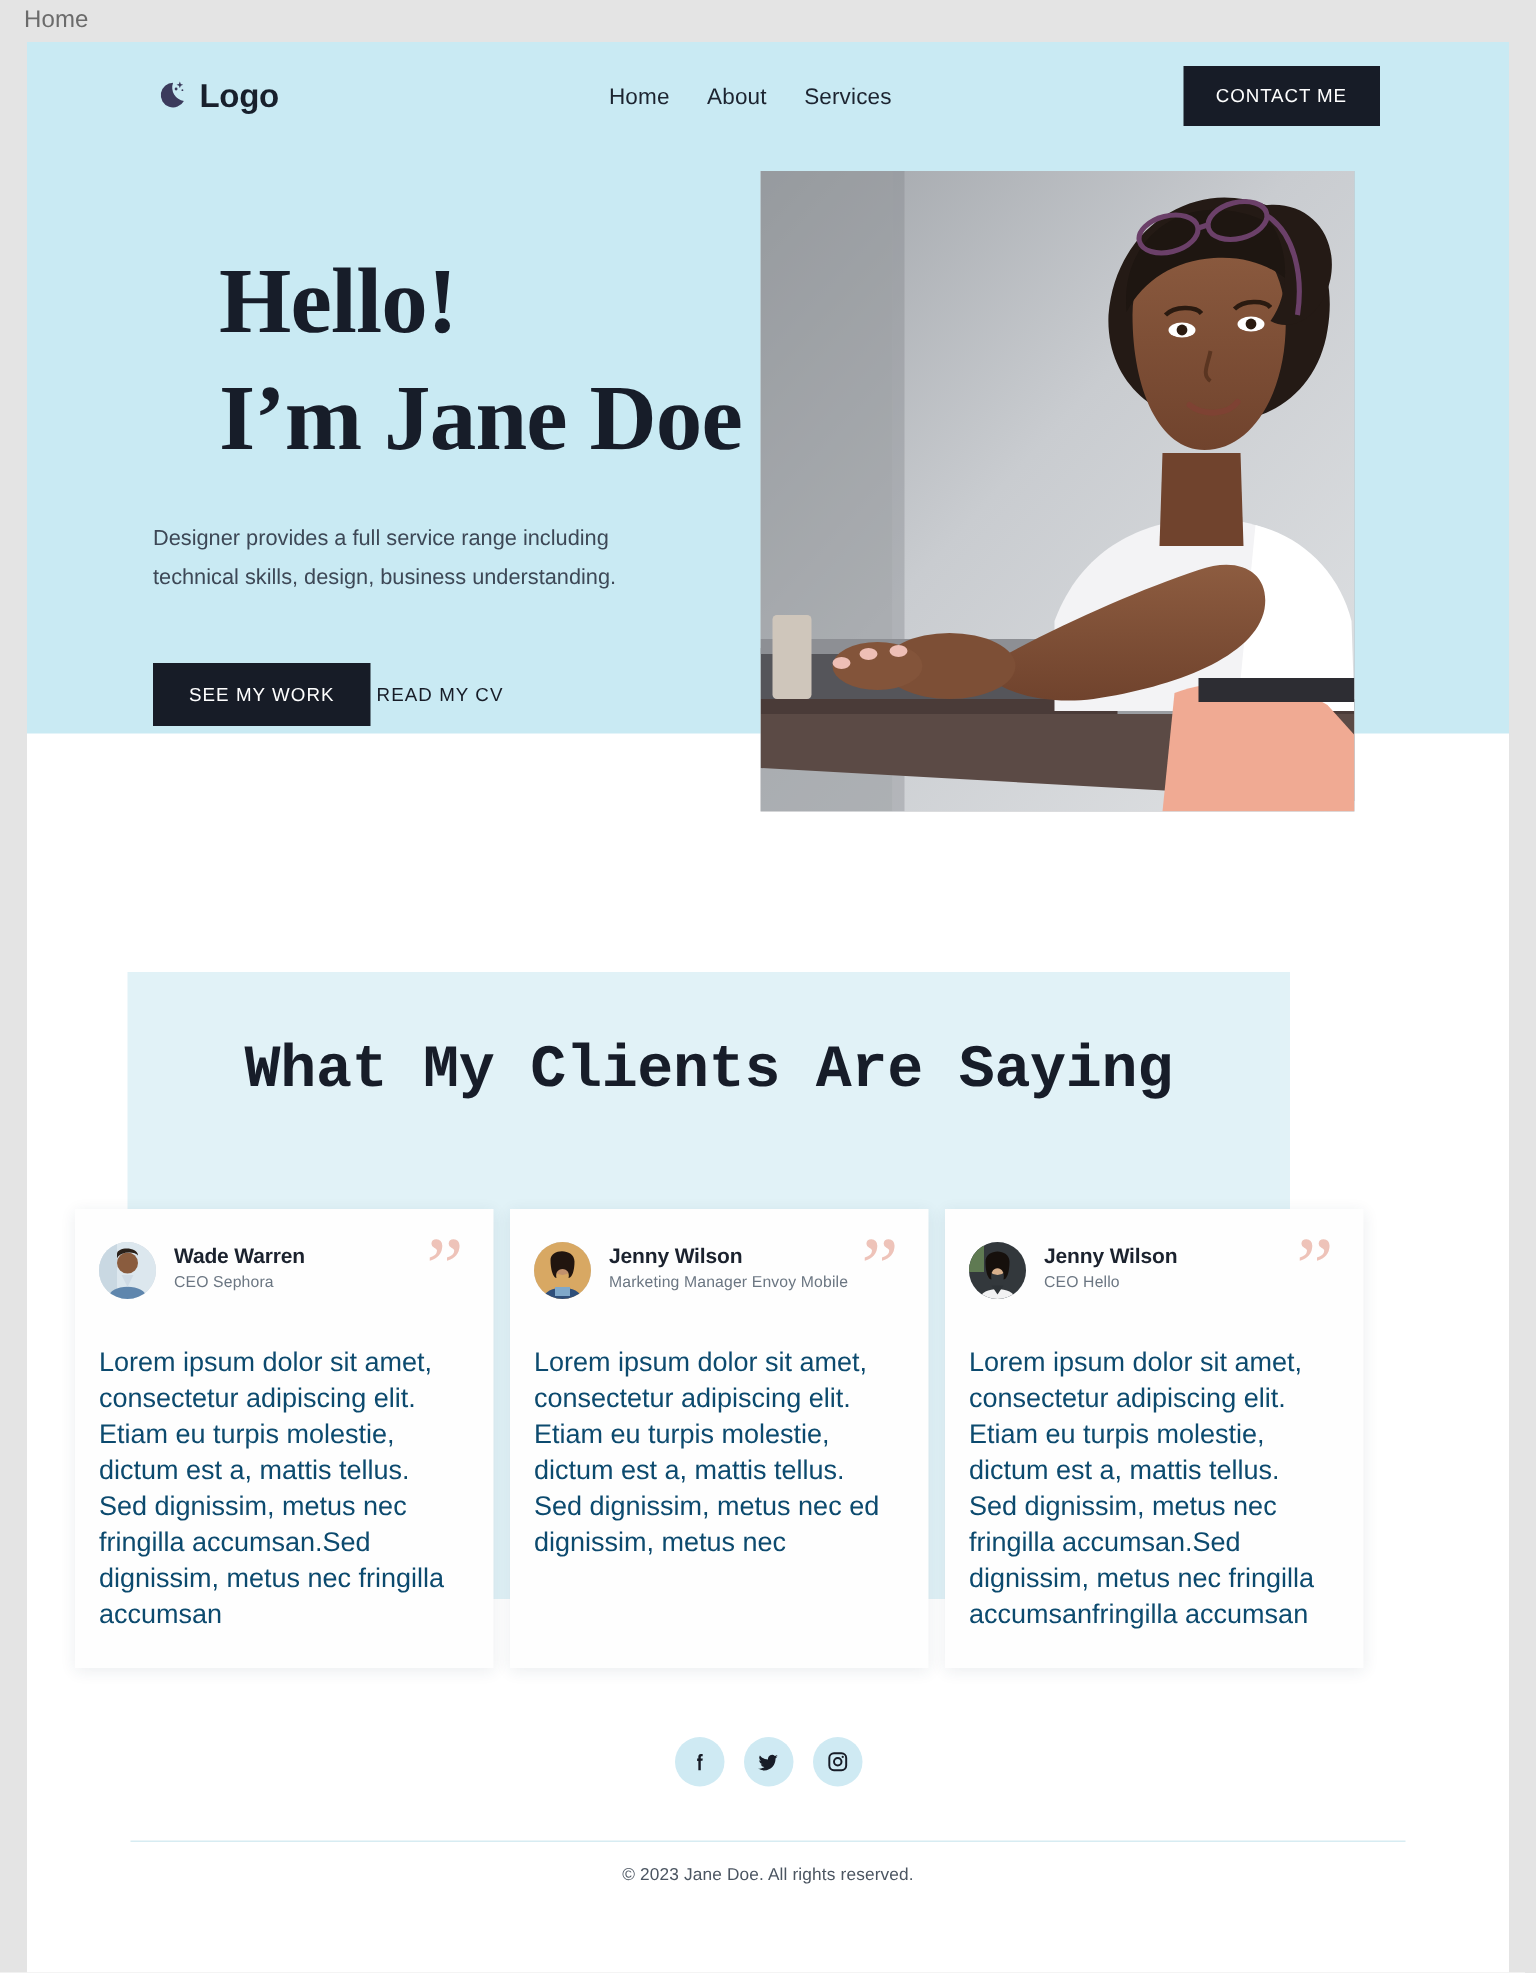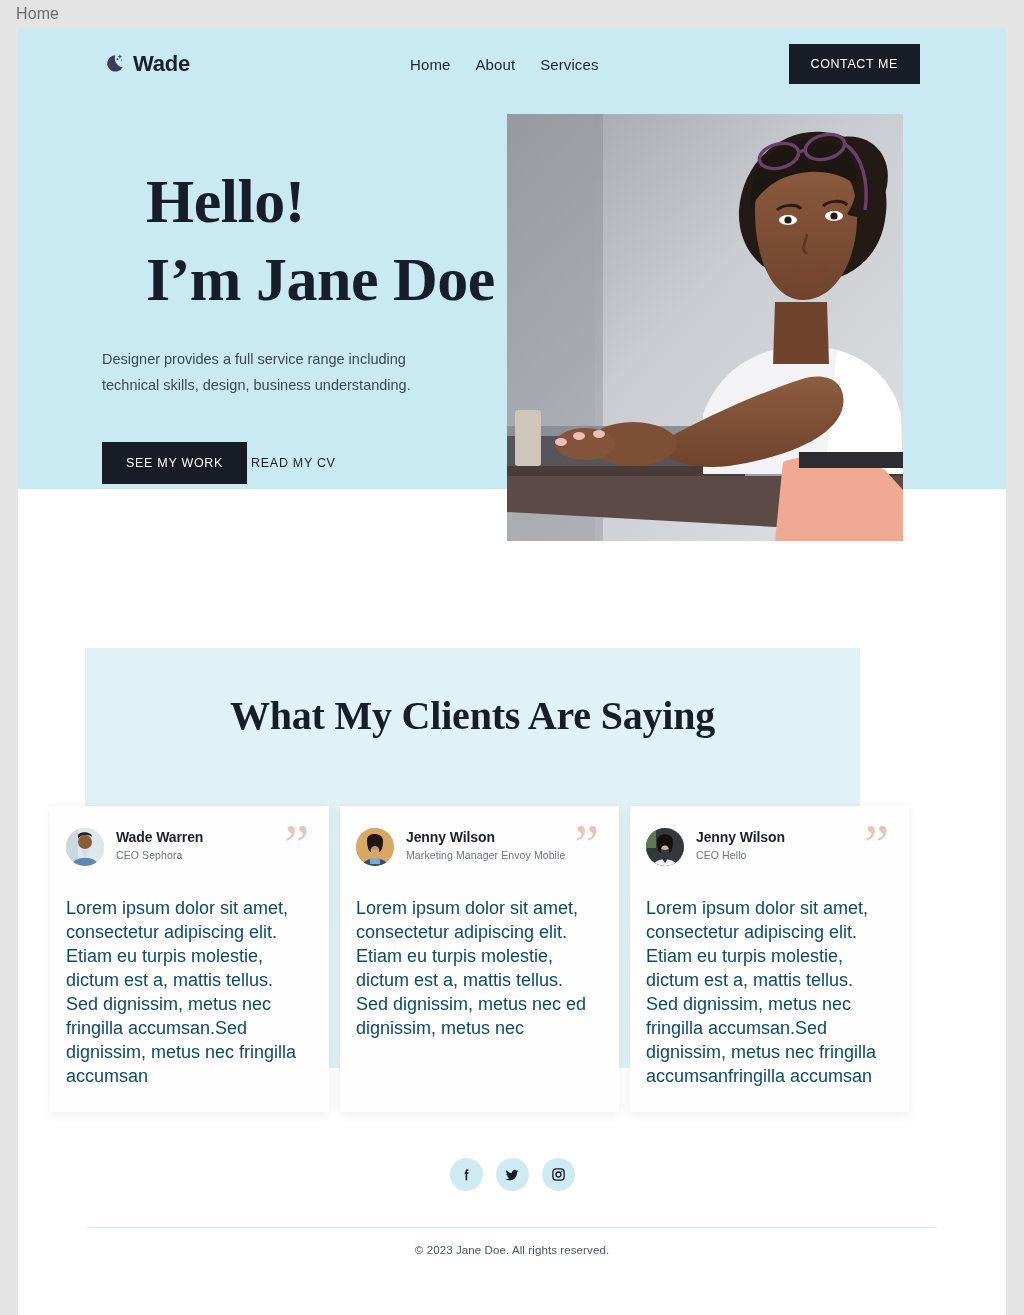--- a/index.html
+++ b/index.html
@@ -314,7 +314,7 @@
             <circle cx="19.6" cy="8.1" r="0.62" fill="#3b3b5c"></circle>
           </svg>
         </span>
-        <span class="logo-text">Wade</span>
+        <span class="logo-text">Logo</span>
       </div>
 
       <div class="nav-links">

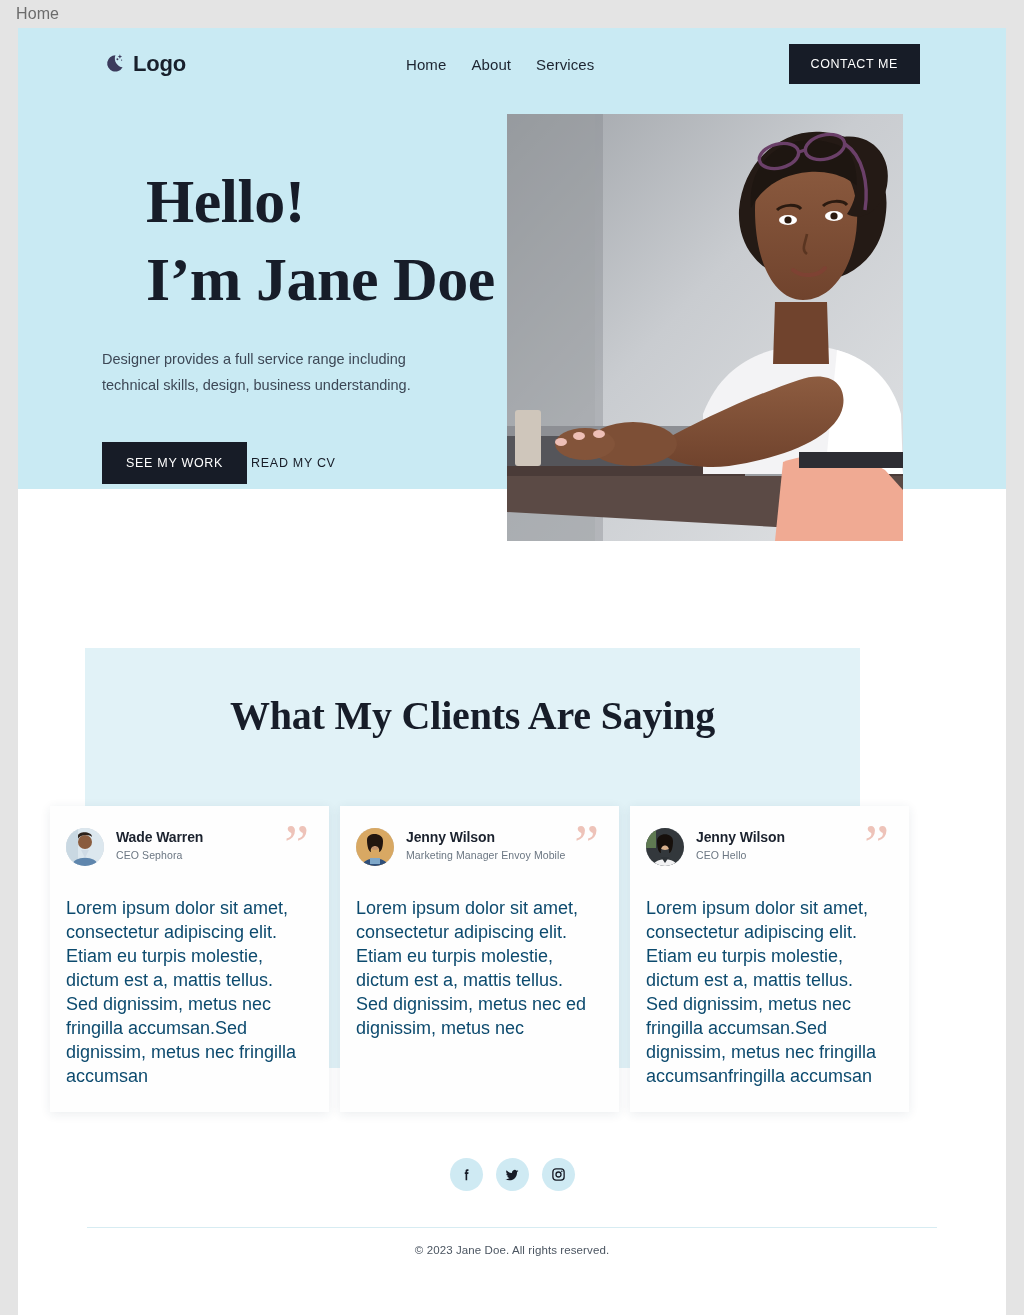--- a/index.html
+++ b/index.html
@@ -166,7 +166,7 @@
   }
 
   .testimonials-title {
-    font-family: Liberation Serif, serif;
+    font-family: Liberation Mono, monospace;
     font-weight: bold;
     font-size: 40px;
     color: #171d29;

